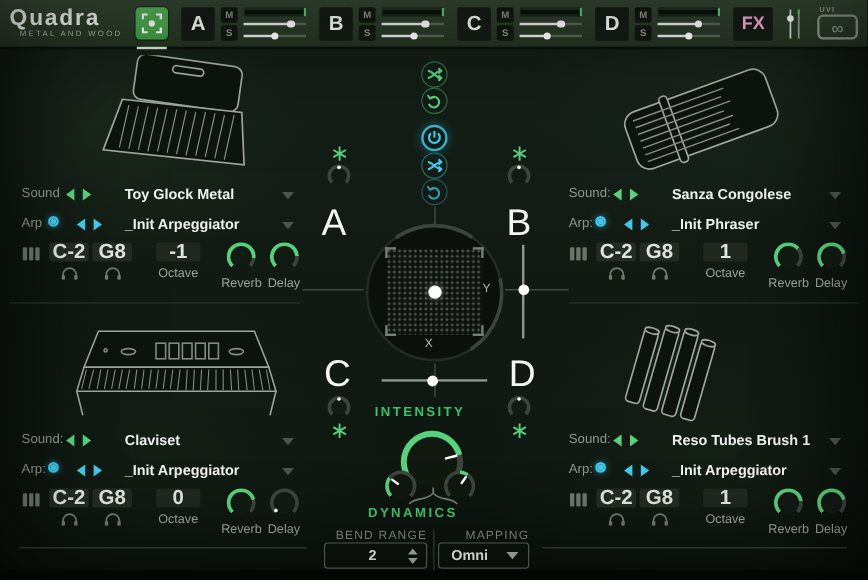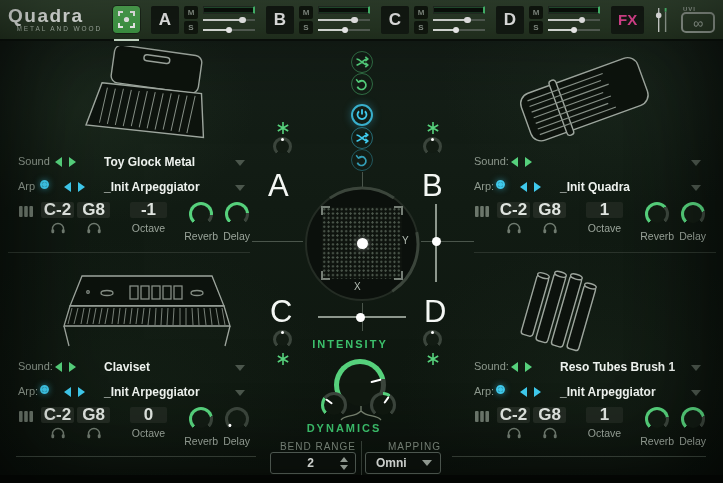--- a/index.html
+++ b/index.html
@@ -42,7 +42,7 @@
   .hslider .track{position:absolute;left:0;right:0;top:2.8px;height:1.5px;background:#5a645a;}
   .hslider .track::before{content:"";position:absolute;left:0;top:0;bottom:0;width:calc(var(--p,50)*1%);background:#e8ece8;}
   .hslider .dot{position:absolute;top:.4px;left:calc(var(--p,50)*1% - 3.2px);width:6.5px;height:6.5px;border-radius:50%;background:#fff;}
-  .fxbtn{width:36px;height:28px;background:#141b14;color:#ec4899;font-size:15px;font-weight:700;
+  .fxbtn{width:36px;height:28px;background:#141b14;color:#f9a8d4;font-size:15px;font-weight:700;
          display:flex;align-items:center;justify-content:center;border-radius:2px;}
   .uvi{display:flex;flex-direction:column;align-items:flex-start;color:#9aa59a;}
   .uvi-txt{font-size:6px;letter-spacing:1px;font-weight:700;margin-left:2px;}

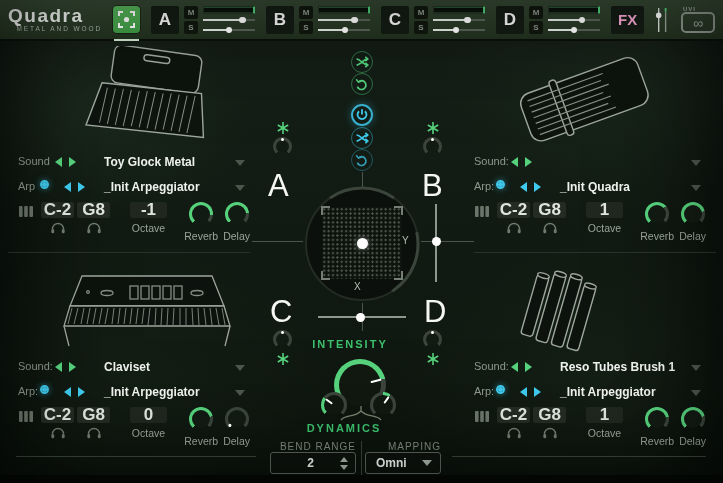--- a/index.html
+++ b/index.html
@@ -495,6 +495,7 @@
         <button class="tri left"></button>
         <button class="tri right"></button>
       </span>
+      <span class="pname">Sanza Congolese</span>
       <button class="caret"></button>
     </div>
     <div class="prow">

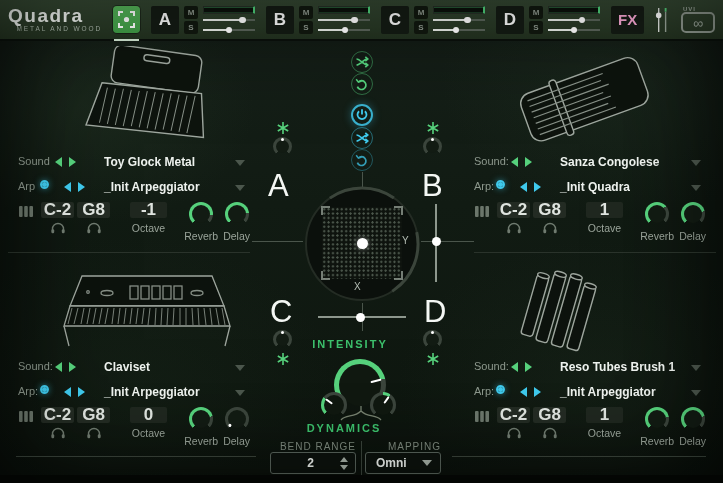--- a/index.html
+++ b/index.html
@@ -505,7 +505,7 @@
         <button class="tri left"></button>
         <button class="tri right"></button>
       </span>
-      <span class="pname">_Init Quadra</span>
+      <span class="pname">_Init Phraser</span>
       <button class="caret"></button>
     </div>
     <div class="prow3">

